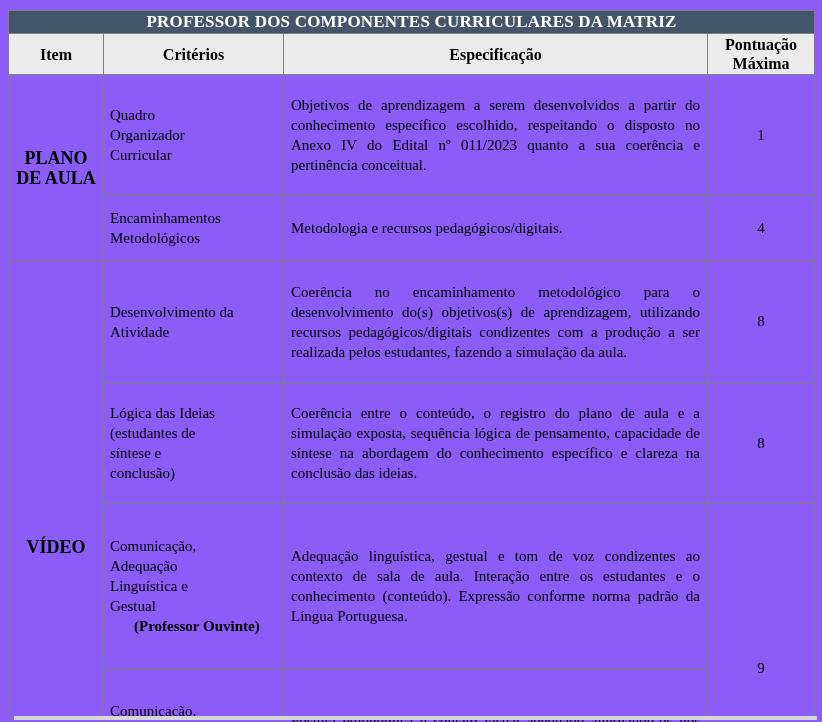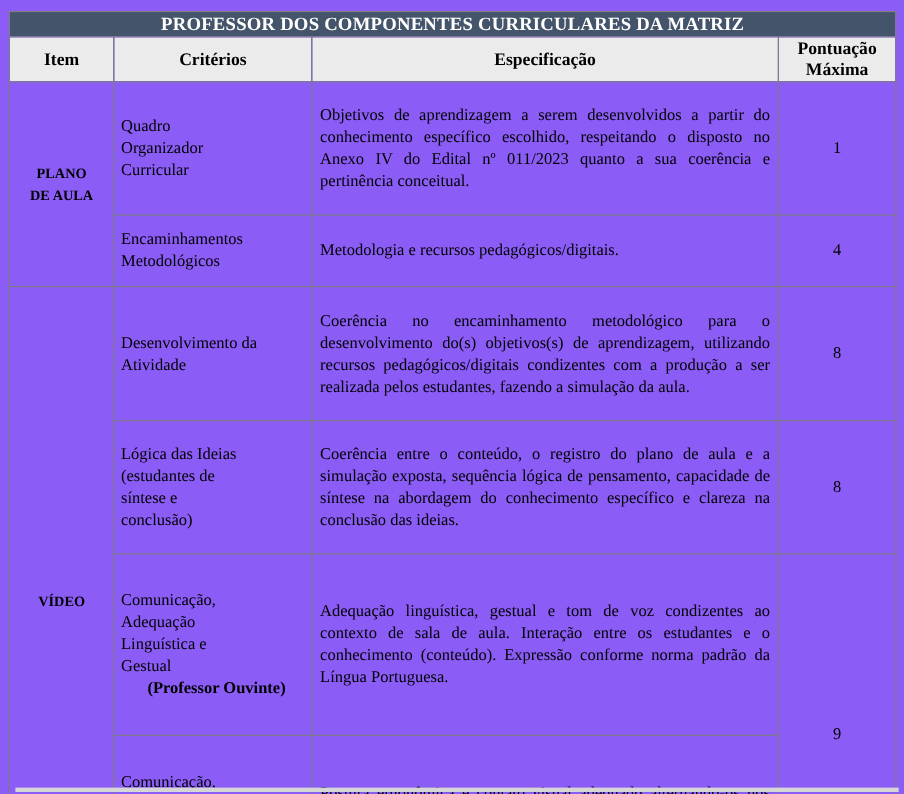--- a/index.html
+++ b/index.html
@@ -49,7 +49,7 @@
   
   td.item-cell {
     font-weight: bold;
-    font-size: 13px;
+    font-size: 18px;
     text-align: center;
     vertical-align: middle;
     white-space: pre-line;

